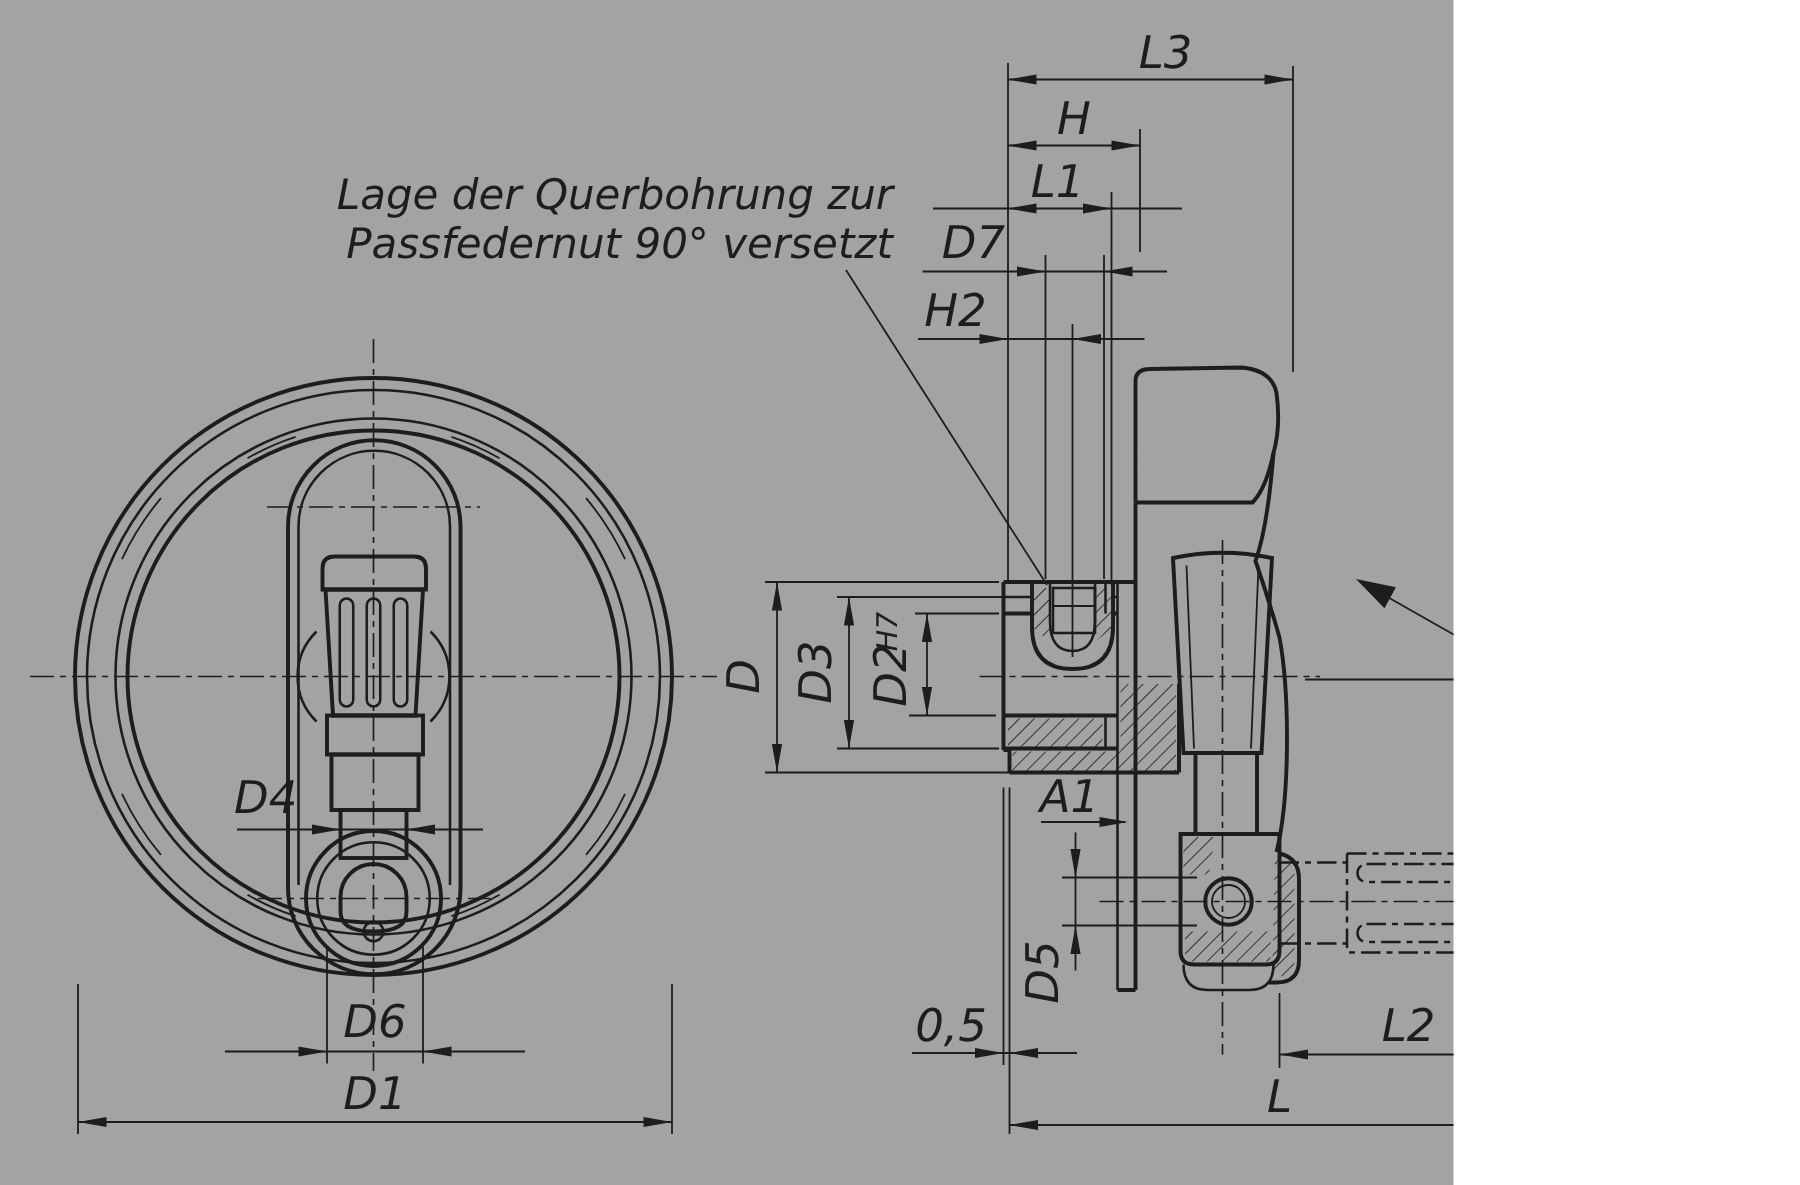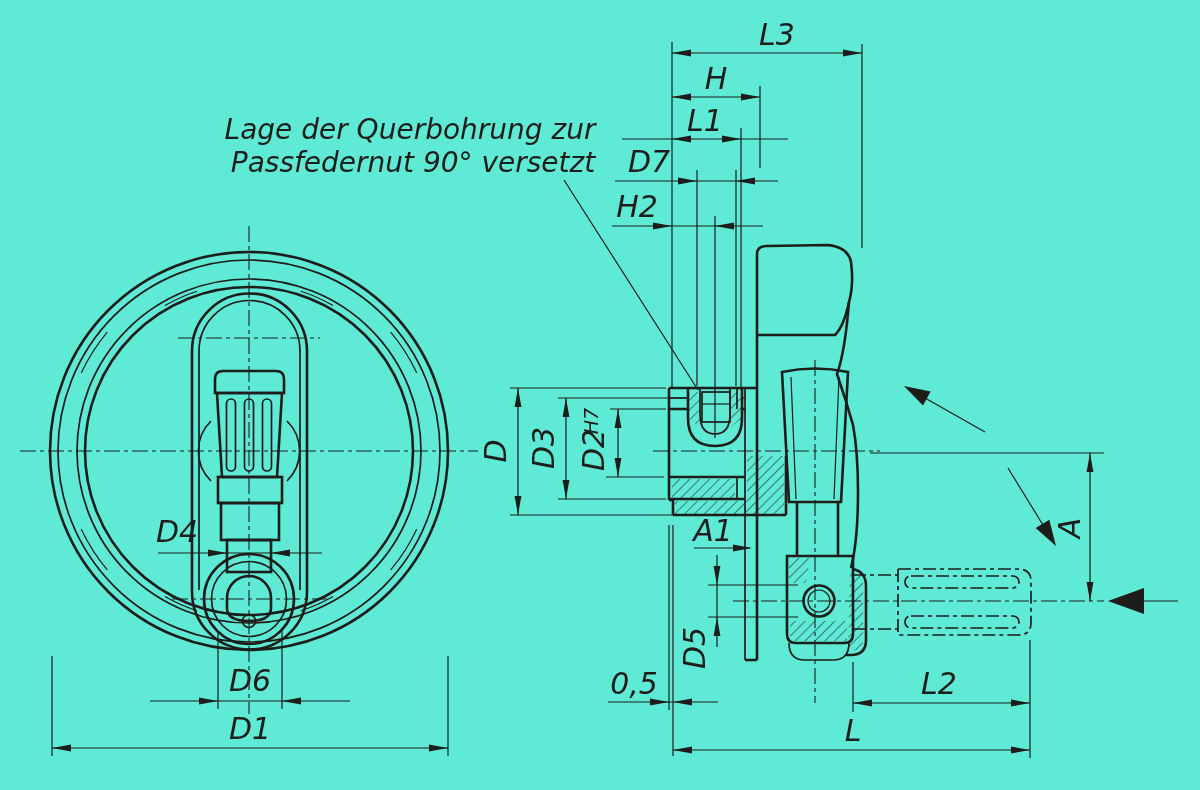--- a/index.html
+++ b/index.html
@@ -3,7 +3,7 @@
 <meta charset="utf-8">
 <style>
   html,body{margin:0;padding:0;background:#ffffff;}
-  .page{position:relative;width:1200px;height:790px;background:#5eead4;overflow:hidden;}
+  .page{position:relative;width:969px;height:790px;background:#a3a3a3;overflow:hidden;}
   svg{display:block;}
   .dim-text{font-family:"DejaVu Sans",sans-serif;font-style:italic;font-size:30px;fill:#1d1d1b;}
   .dim-text-sup{font-family:"DejaVu Sans",sans-serif;font-style:italic;font-size:19px;fill:#1d1d1b;}

